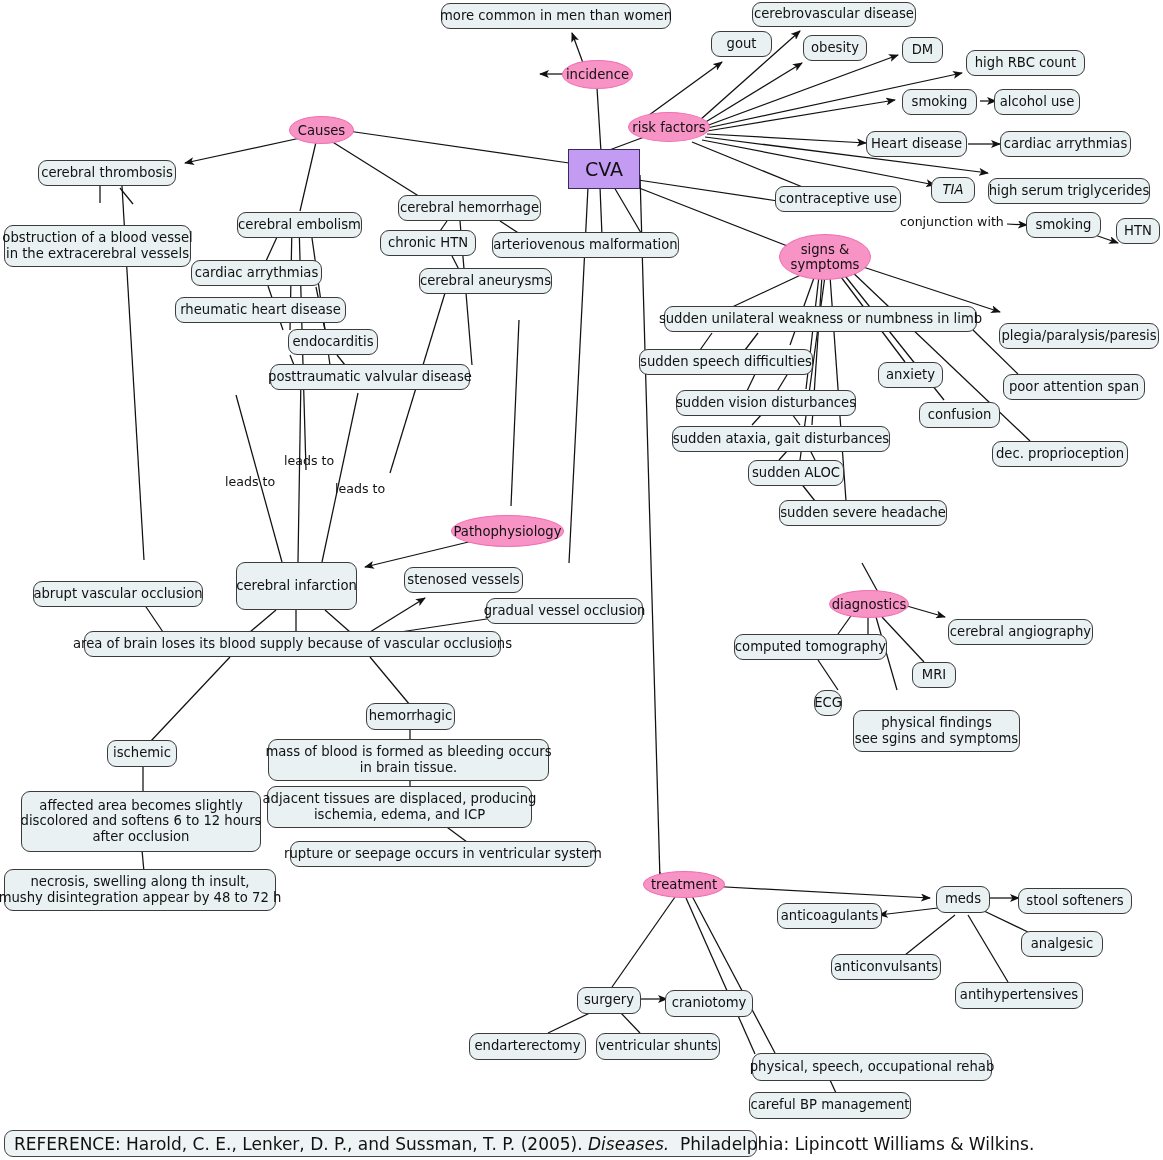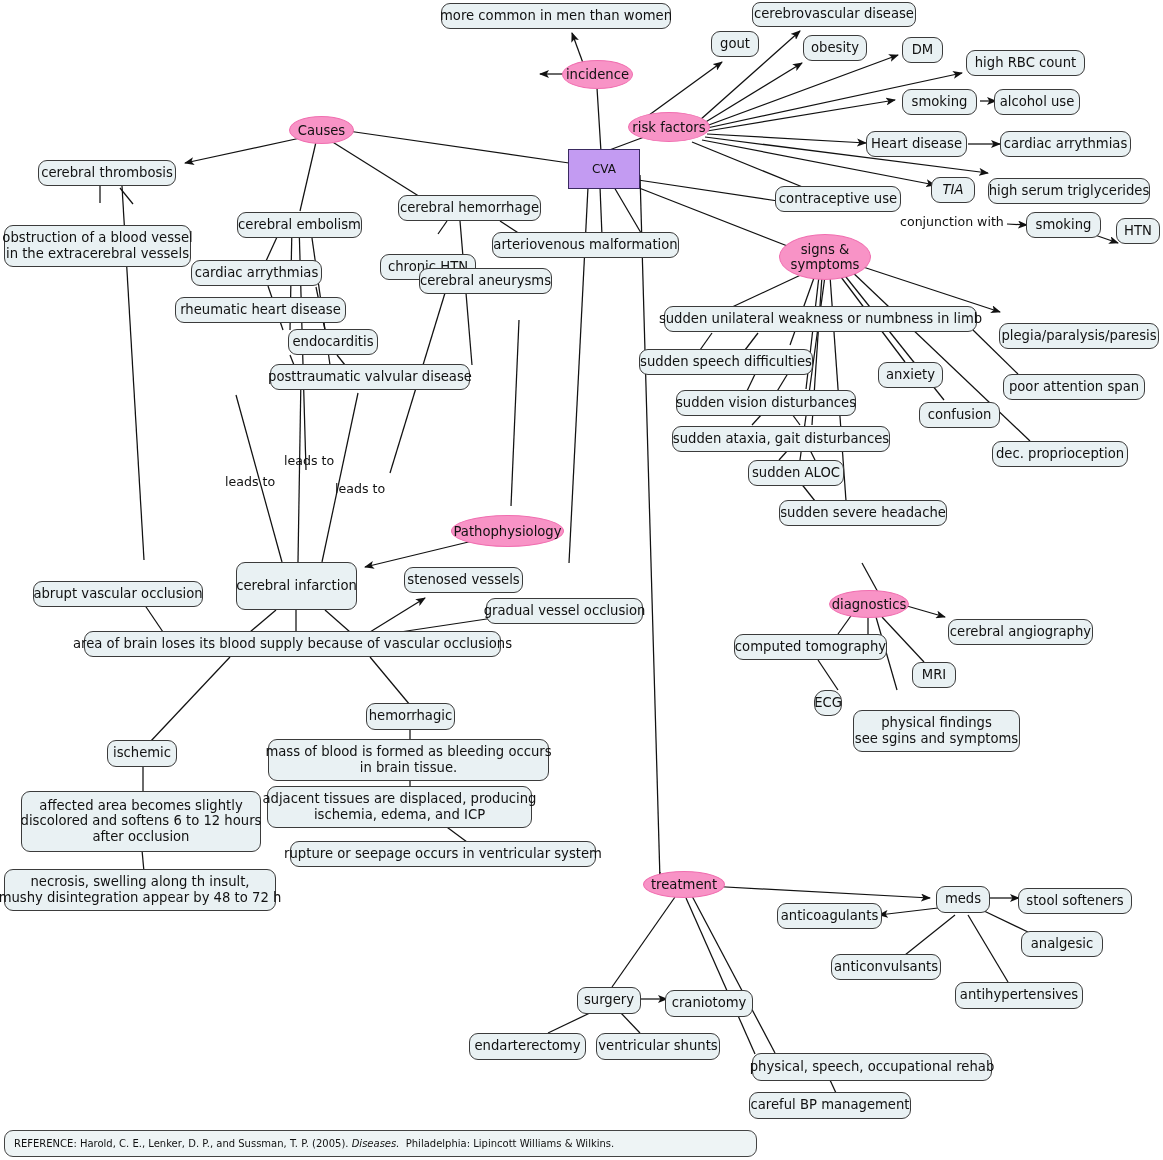--- a/index.html
+++ b/index.html
@@ -221,7 +221,7 @@
 
   <div class="node" style="left:441px;top:3px;width:230px;height:26px;">more common in men than women</div>
 
-  <div class="node" style="left:752px;top:2px;width:164px;height:25px;border-radius:8px;">cerebrovascular disease</div>
+  <div class="node" style="left:752px;top:2px;width:164px;height:25px;">cerebrovascular disease</div>
   <div class="node" style="left:711px;top:31px;width:48px;height:26px;">gout</div>
   <div class="node" style="left:803px;top:35px;width:64px;height:26px;">obesity</div>
   <div class="node" style="left:902px;top:37px;width:41px;height:26px;">DM</div>

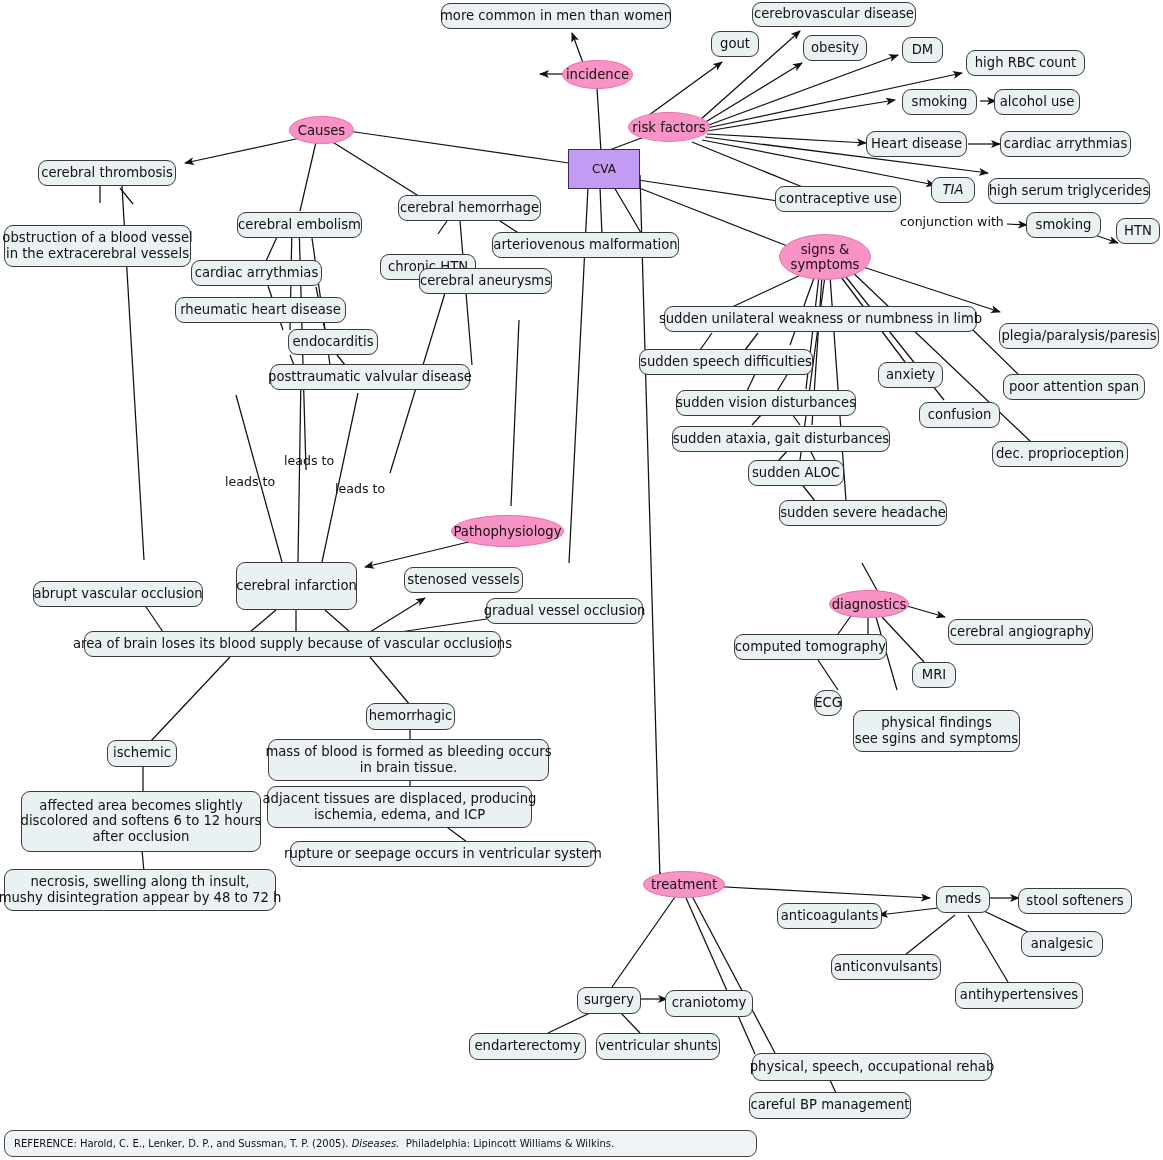--- a/index.html
+++ b/index.html
@@ -222,7 +222,7 @@
   <div class="node" style="left:441px;top:3px;width:230px;height:26px;">more common in men than women</div>
 
   <div class="node" style="left:752px;top:2px;width:164px;height:25px;">cerebrovascular disease</div>
-  <div class="node" style="left:711px;top:31px;width:48px;height:26px;">gout</div>
+  <div class="node" style="left:711px;top:31px;width:61px;height:26px;">gout</div>
   <div class="node" style="left:803px;top:35px;width:64px;height:26px;">obesity</div>
   <div class="node" style="left:902px;top:37px;width:41px;height:26px;">DM</div>
   <div class="node" style="left:966px;top:50px;width:119px;height:26px;">high RBC count</div>

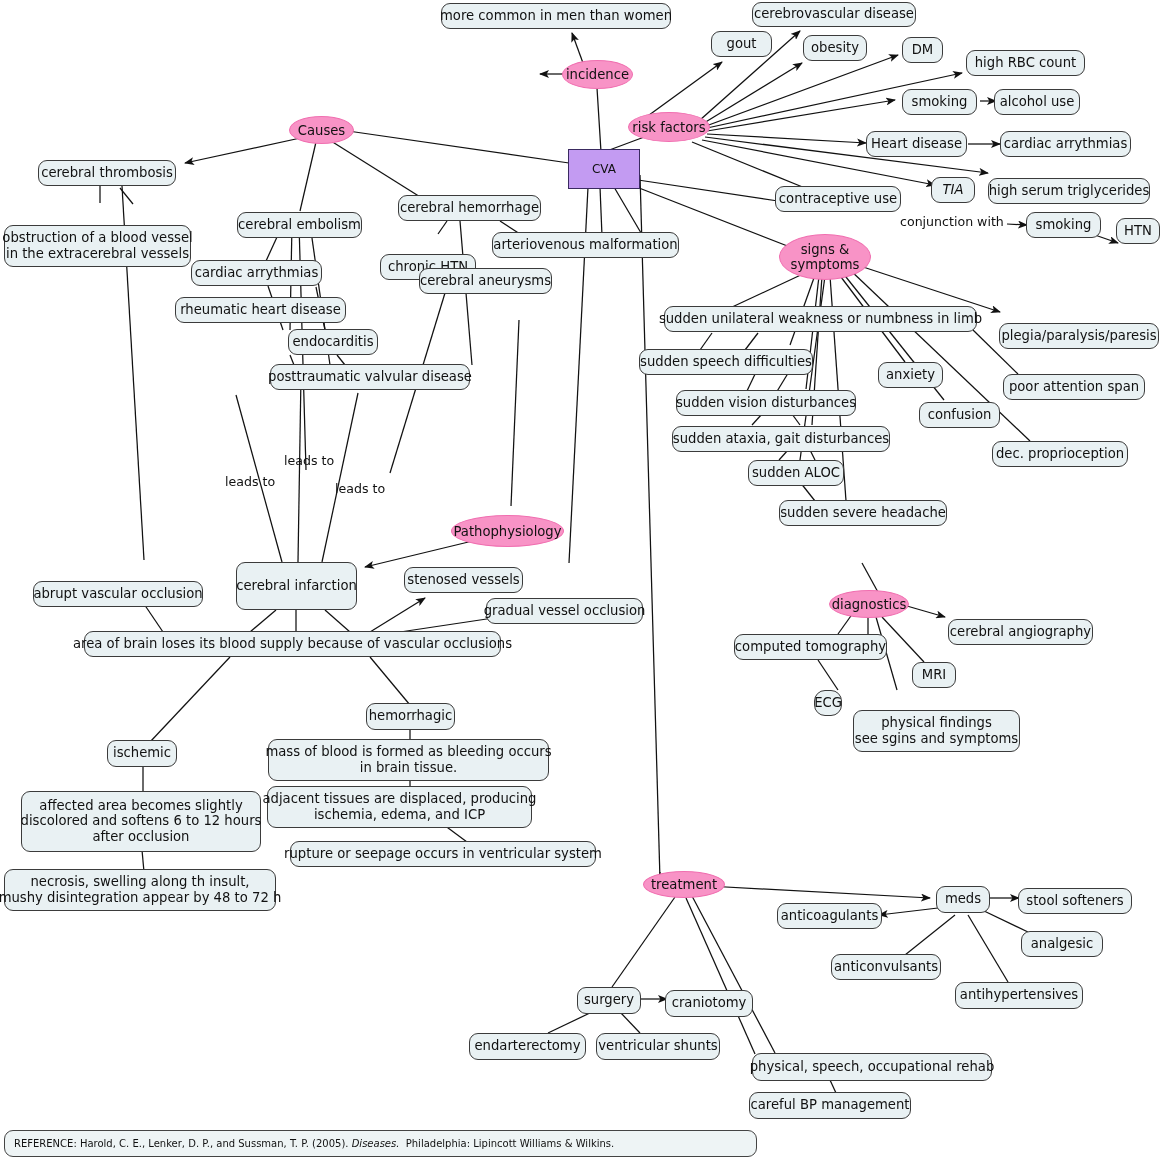--- a/index.html
+++ b/index.html
@@ -47,7 +47,7 @@
     border:1.6px solid #3a2a60;
     border-radius:0;
     color:#111;
-    font-size:12px;
+    font-size:19px;
     text-align:center;
     display:flex;align-items:center;justify-content:center;
     z-index:4;

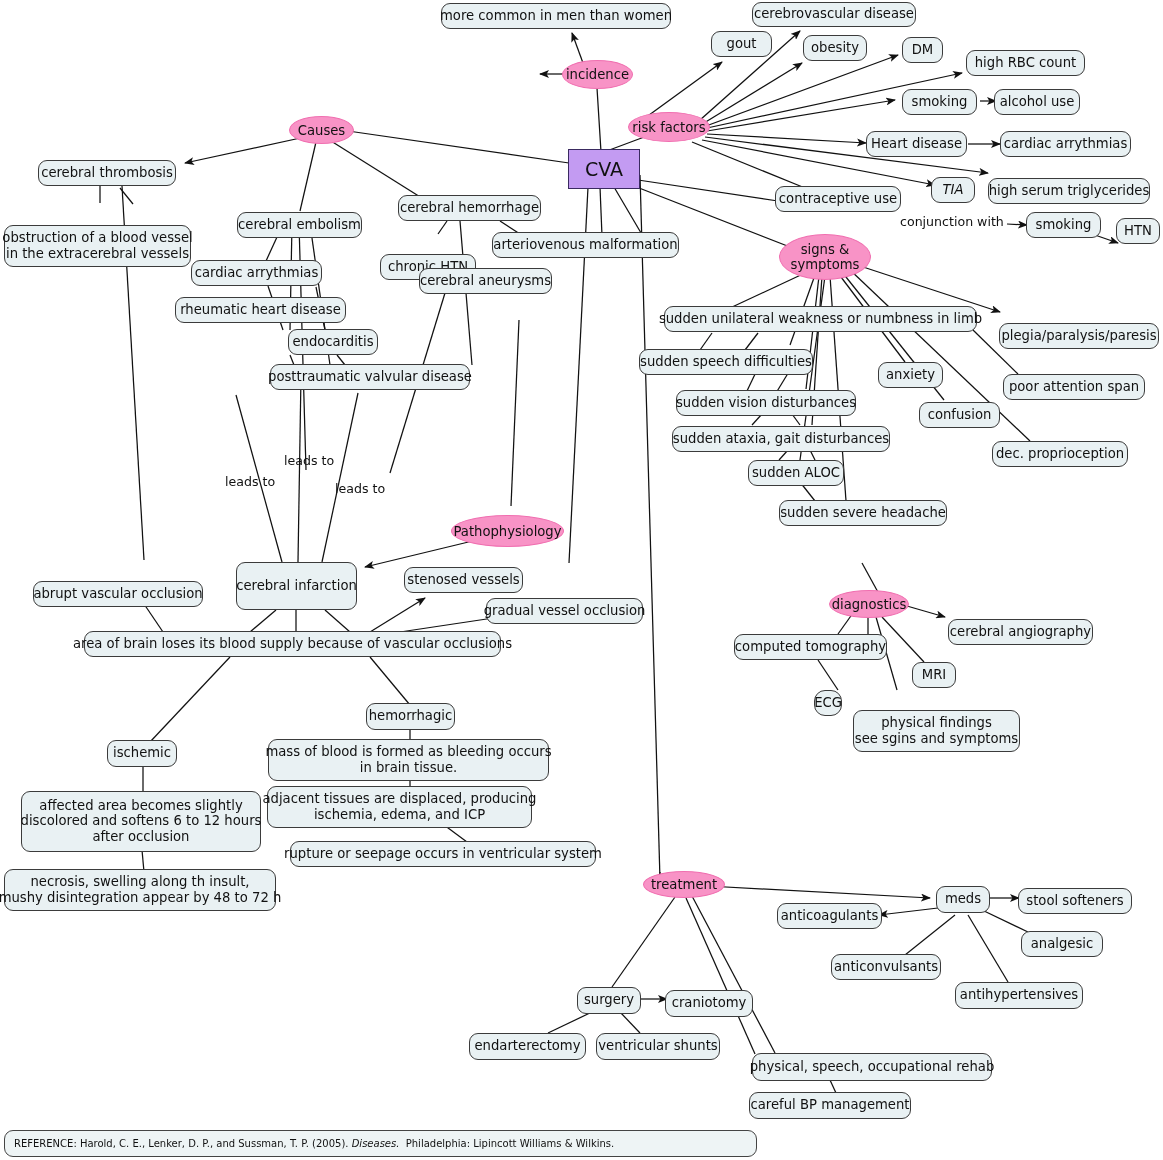--- a/index.html
+++ b/index.html
@@ -246,7 +246,7 @@
   <div class="node" style="left:288px;top:329px;width:90px;height:26px;">endocarditis</div>
   <div class="node" style="left:270px;top:364px;width:200px;height:26px;">posttraumatic valvular disease</div>
   <div class="node" style="left:398px;top:195px;width:143px;height:26px;">cerebral hemorrhage</div>
-  <div class="node" style="left:380px;top:230px;width:96px;height:26px;margin-top:24px;">chronic HTN</div>
+  <div class="node" style="left:380px;top:230px;width:96px;height:26px;">chronic HTN</div>
   <div class="node" style="left:419px;top:268px;width:133px;height:26px;">cerebral aneurysms</div>
   <div class="node" style="left:492px;top:232px;width:187px;height:26px;">arteriovenous malformation</div>
 

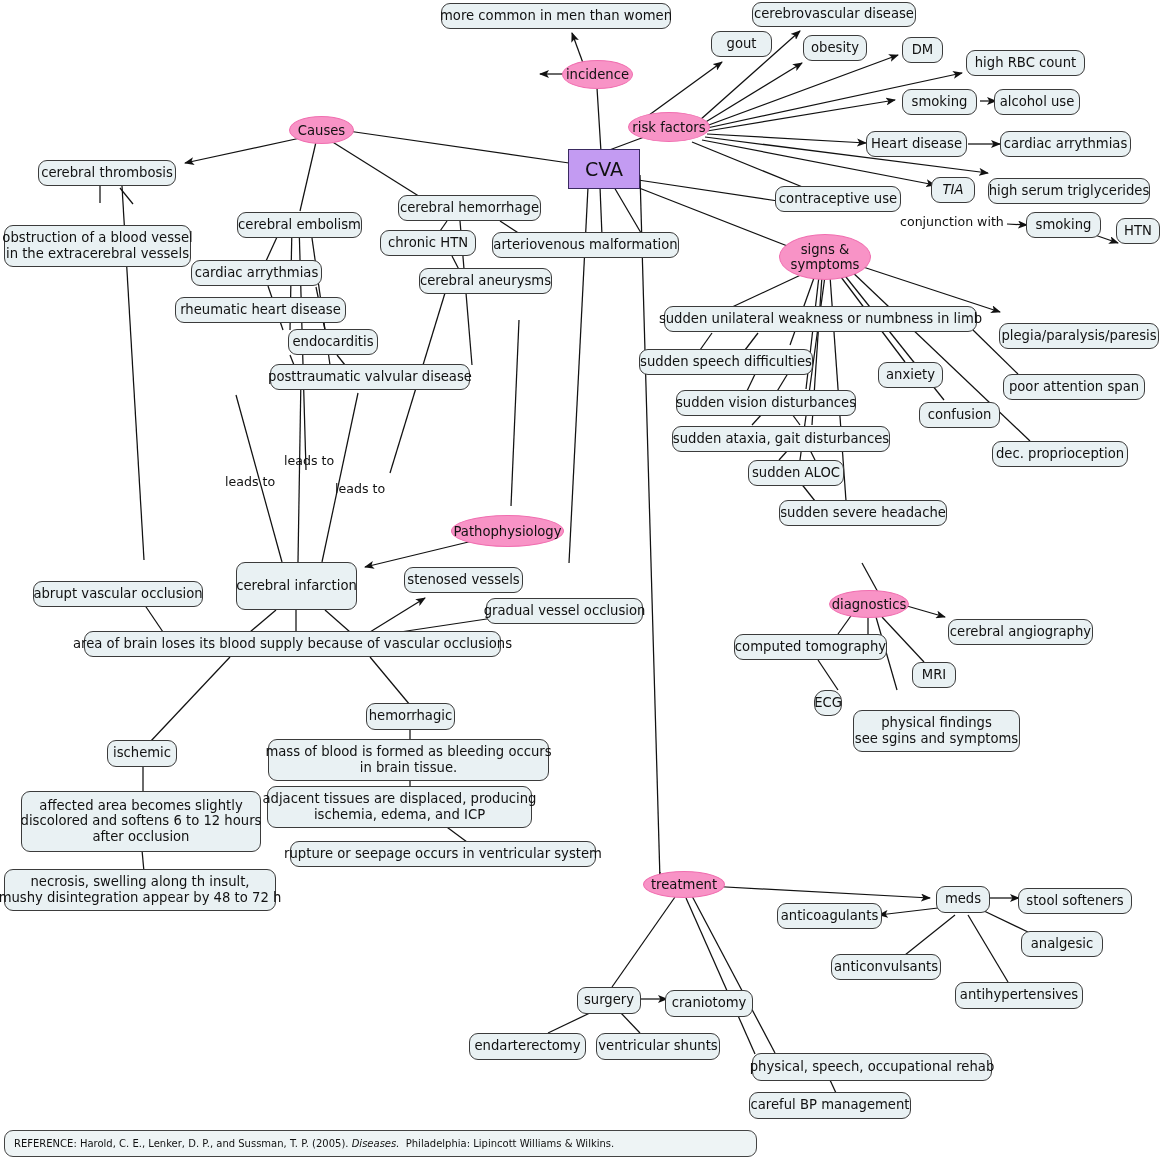--- a/index.html
+++ b/index.html
@@ -66,7 +66,7 @@
     background:#eef4f5;
     border:1.3px solid #444;
     border-radius:9px;
-    font-size:10px;
+    font-size:17px;
     color:#111;
     display:flex;align-items:center;
     padding:0 9px;

